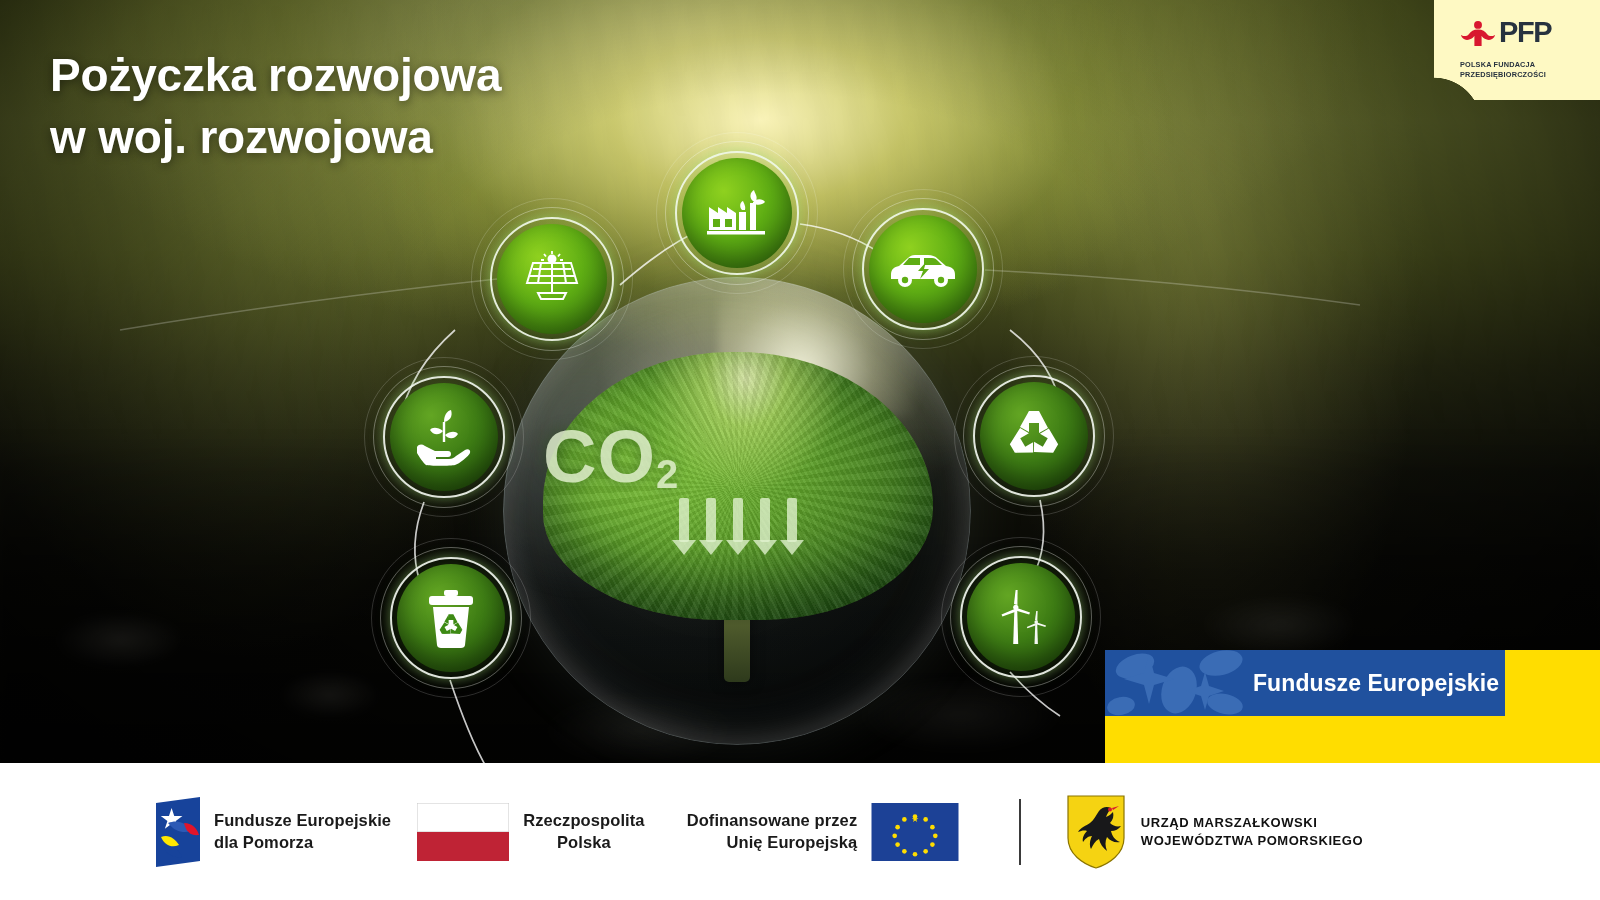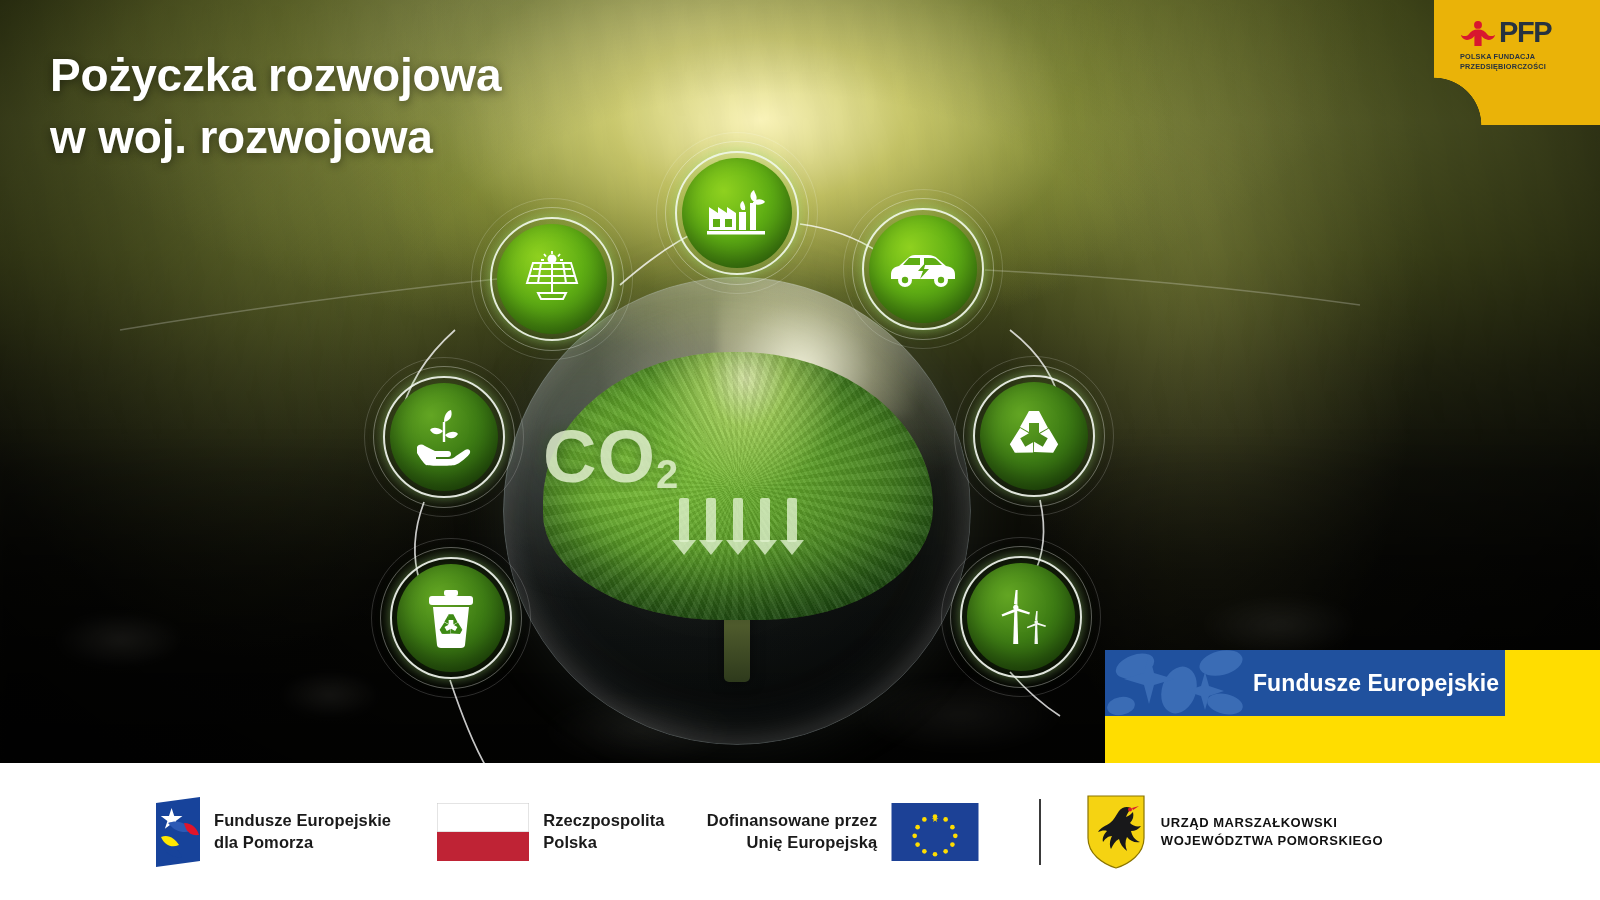--- a/index.html
+++ b/index.html
@@ -100,7 +100,7 @@
   .node svg{position:relative;z-index:2;}
 
   
-  .pfp-panel{position:absolute;right:0;top:0;width:166px;height:125px;background:#eab308;
+  .pfp-panel{position:absolute;right:0;top:0;width:166px;height:100px;background:#fef9c3;
     -webkit-mask-image:radial-gradient(circle 48px at 0px 125px, rgba(0,0,0,0) 0 47px, #000 47.6px);
             mask-image:radial-gradient(circle 48px at 0px 125px, rgba(0,0,0,0) 0 47px, #000 47.6px);}
   .pfp-inner{position:absolute;left:26px;top:18px;width:122px;}

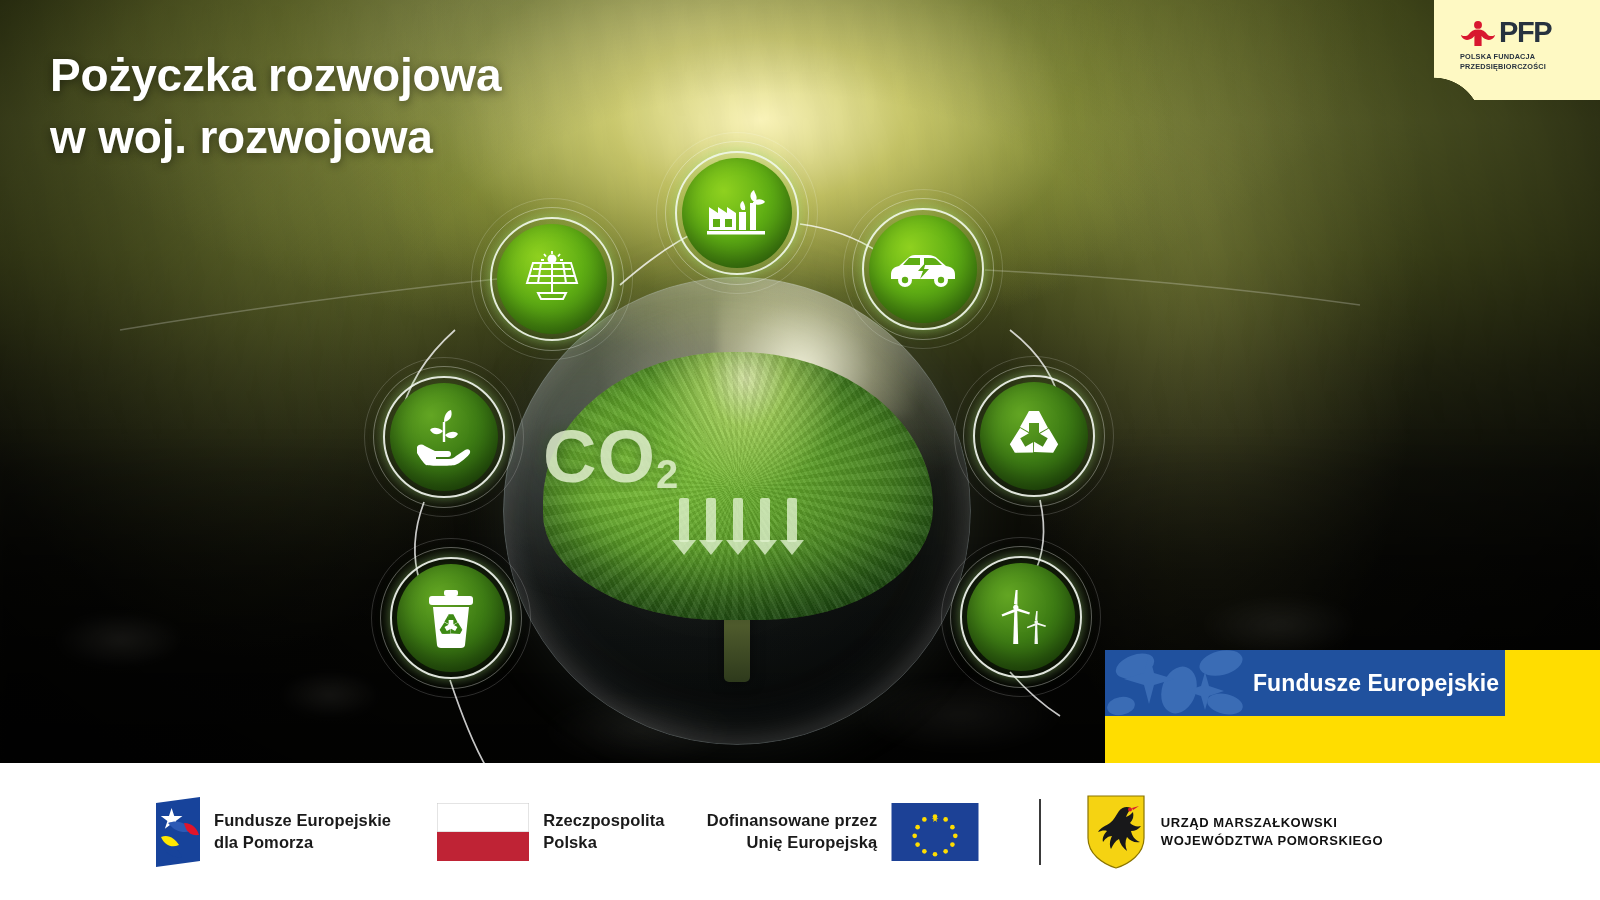--- a/index.html
+++ b/index.html
@@ -106,7 +106,7 @@
   .pfp-inner{position:absolute;left:26px;top:18px;width:122px;}
   .pfp-top{display:flex;align-items:center;gap:3px;}
   .pfp-word{font-weight:800;font-size:29px;letter-spacing:-1.4px;color:#27323f;line-height:1;}
-  .pfp-sub{margin-top:5px;font-size:7.3px;font-weight:700;color:#27323f;letter-spacing:.2px;line-height:1.32;}
+  .pfp-sub{margin-top:13px;font-size:7.3px;font-weight:700;color:#27323f;letter-spacing:.2px;line-height:1.32;}
 
   
   .title{position:absolute;left:50px;top:45px;color:#fff;font-weight:700;font-size:46px;line-height:1.34;

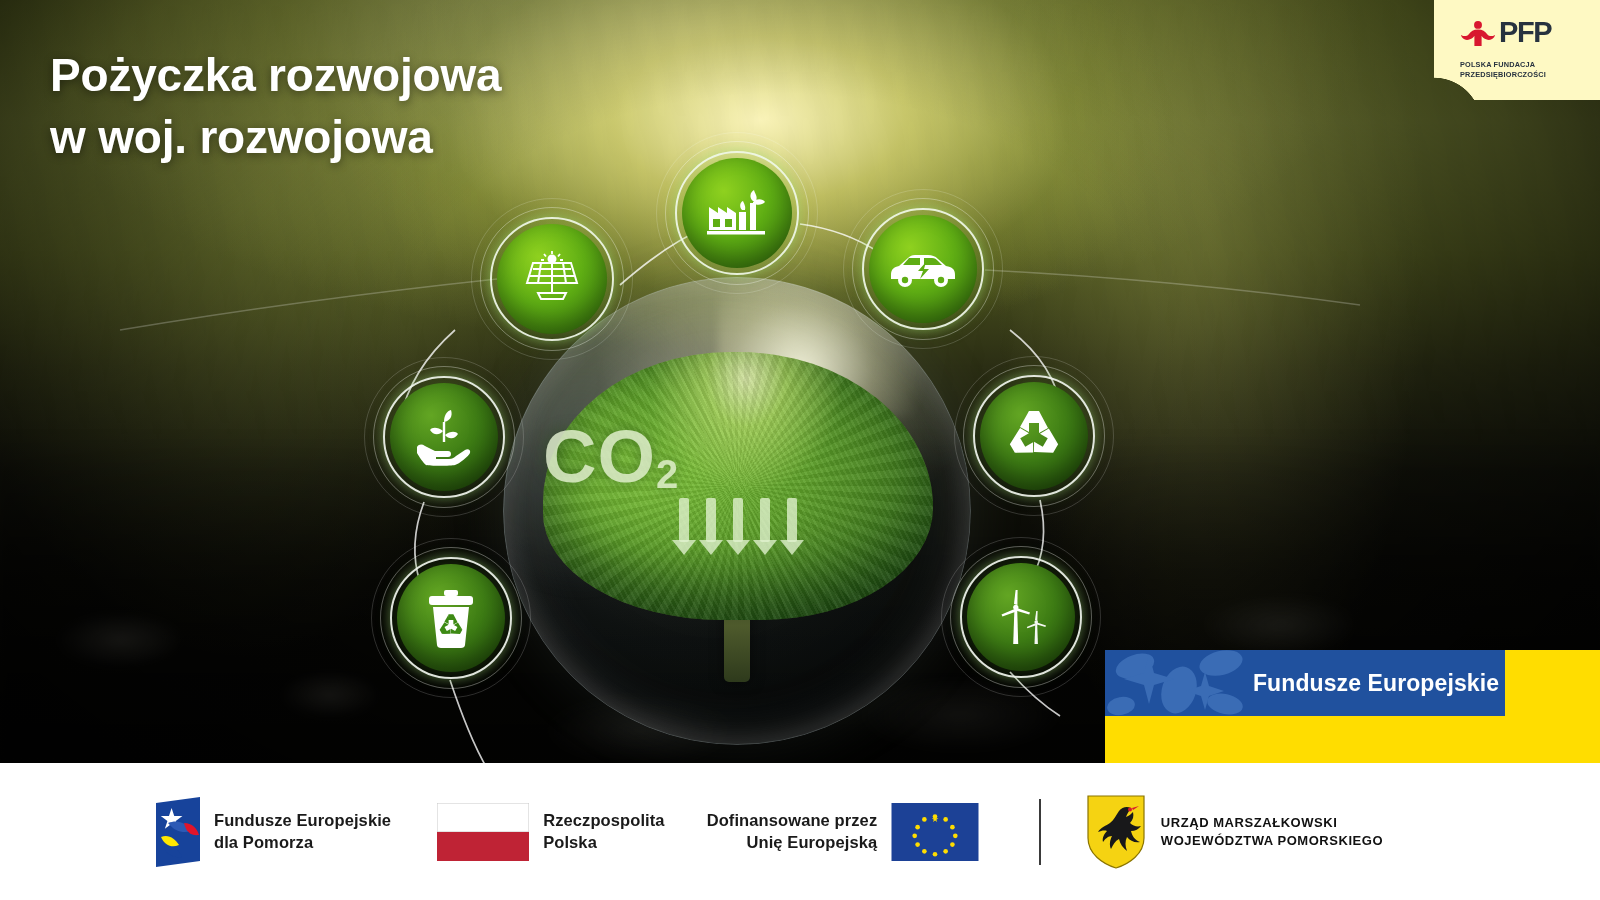--- a/index.html
+++ b/index.html
@@ -373,7 +373,7 @@
         </div>
       </div>
 
-      <div class="fitem" style="margin-left:46px;">
+      <div class="fitem" style="margin-left:26px;text-align:center;">
         <svg width="92" height="58" viewBox="0 0 92 58">
           <rect x="0" y="0" width="92" height="29" fill="#fff" stroke="#c9c9c9" stroke-width="1"></rect>
           <rect x="0" y="29" width="92" height="29" fill="#bf2335"></rect>

